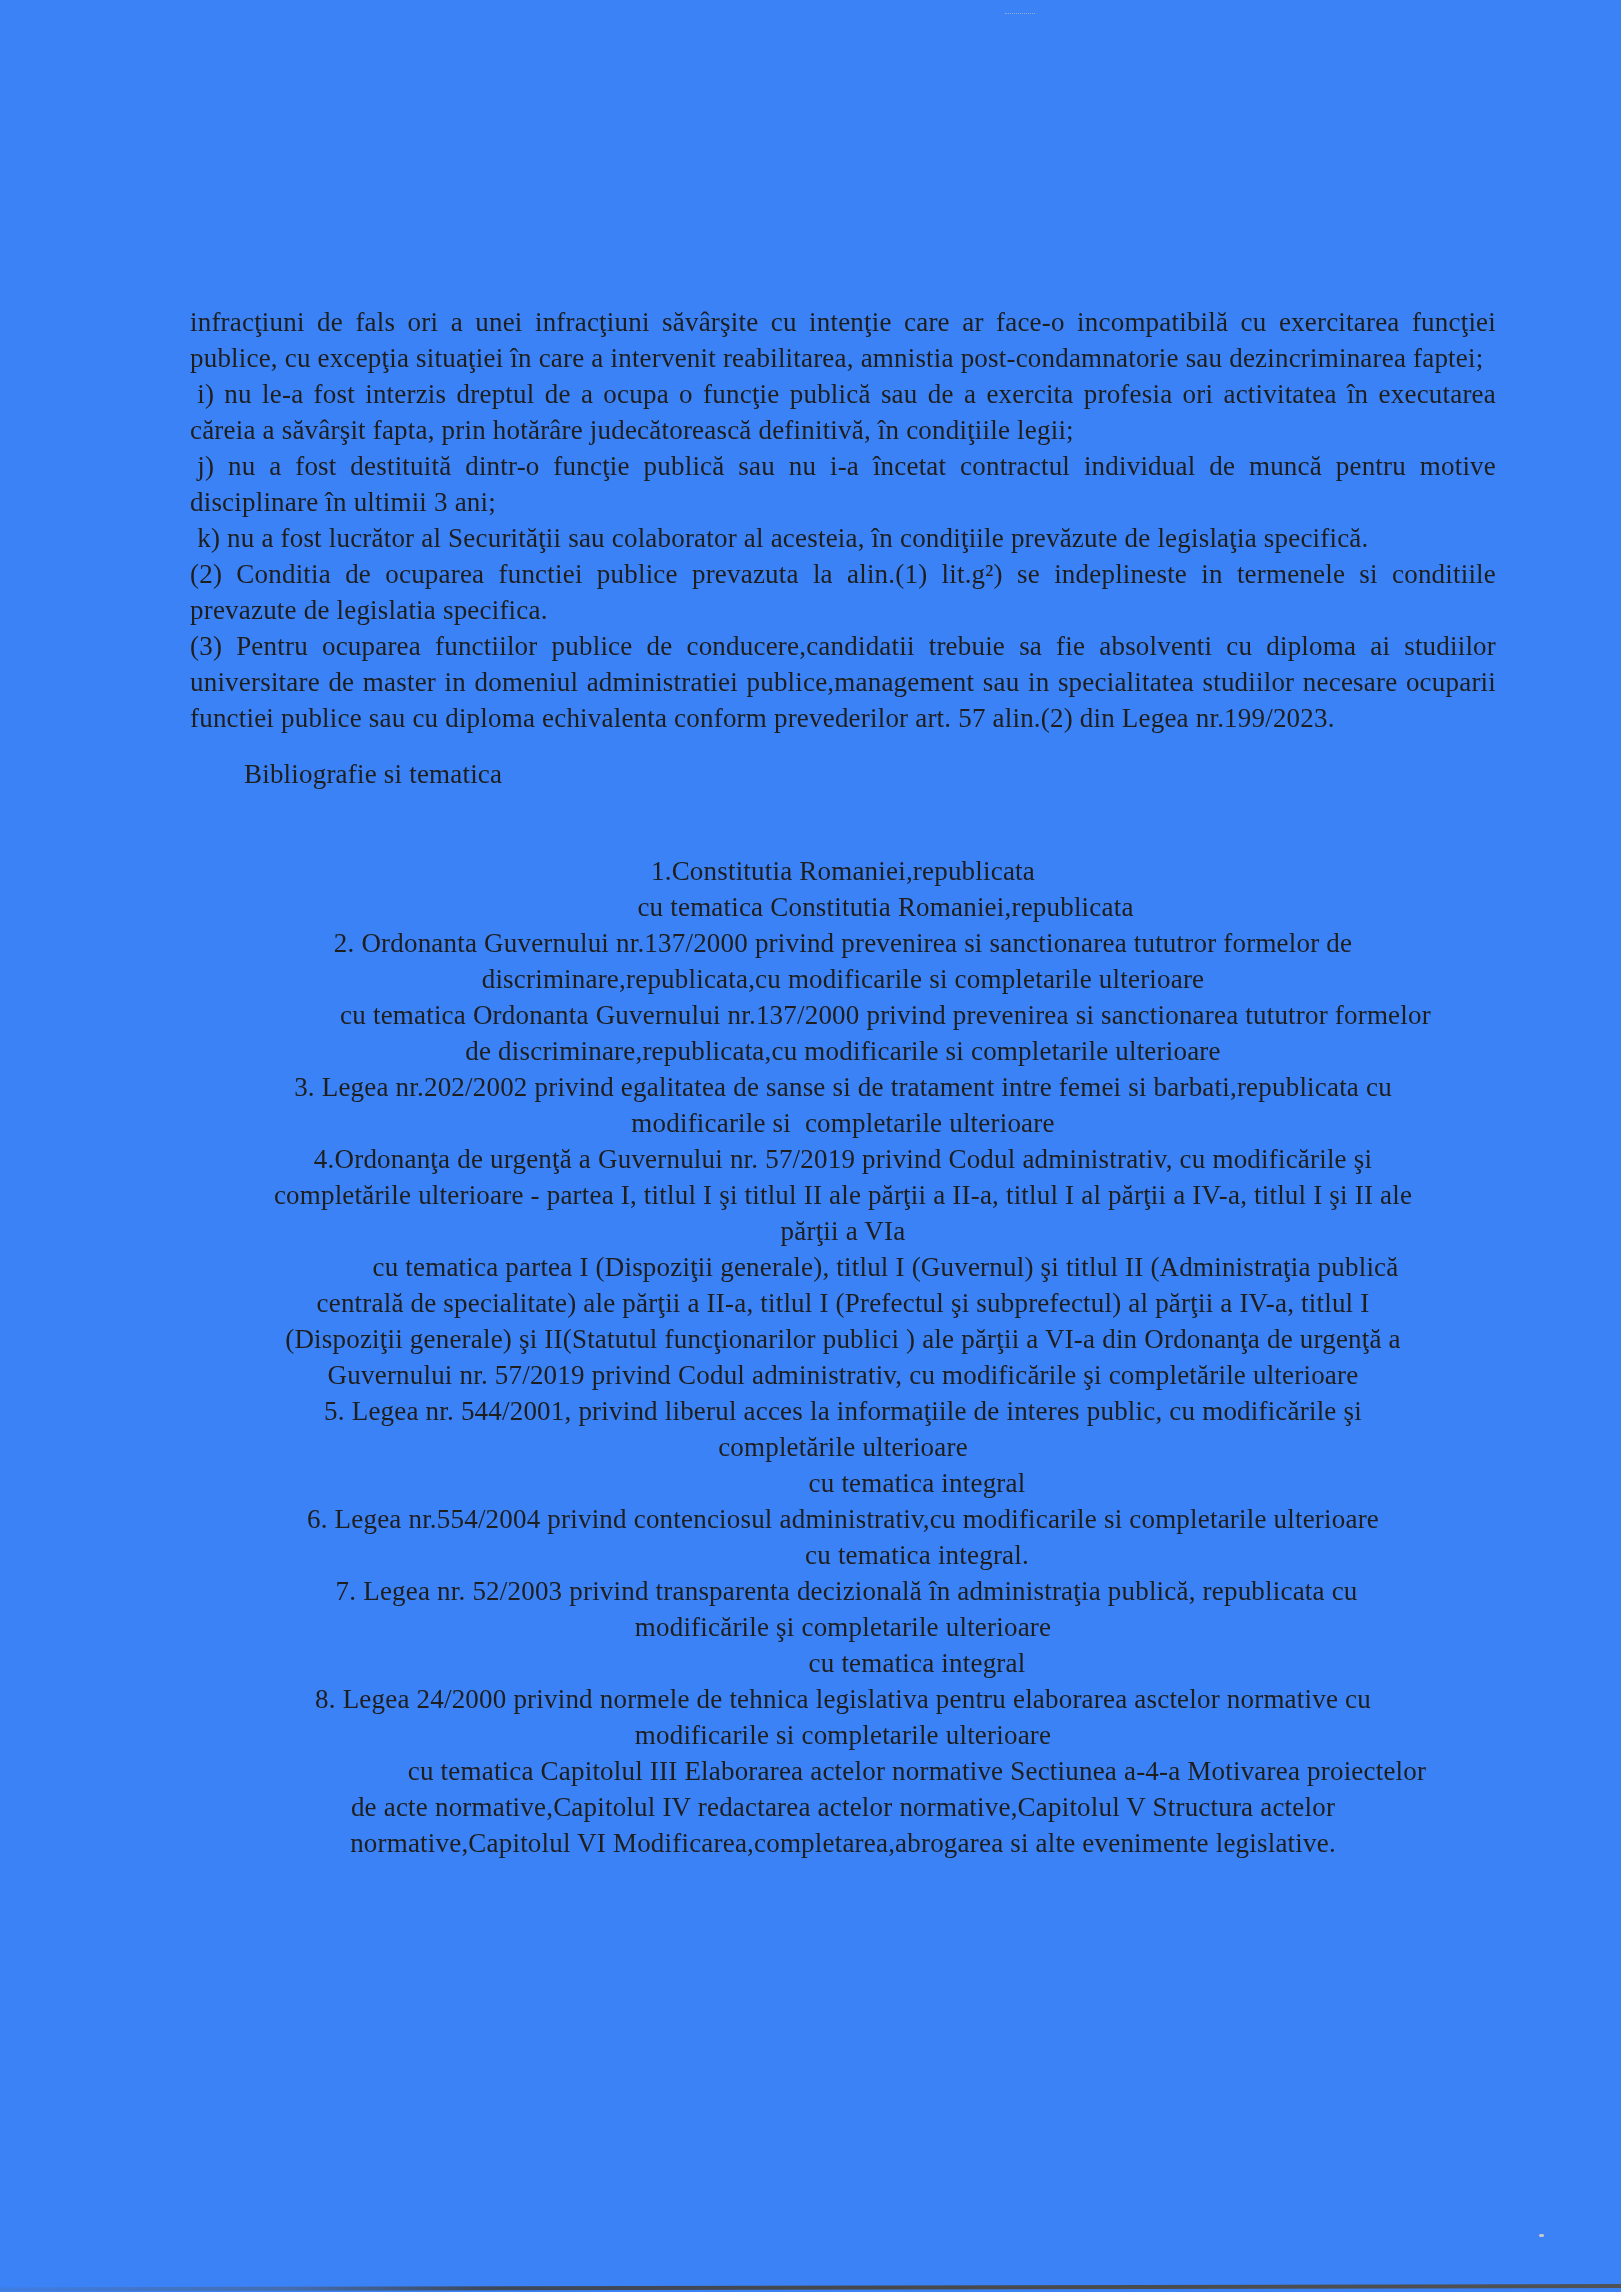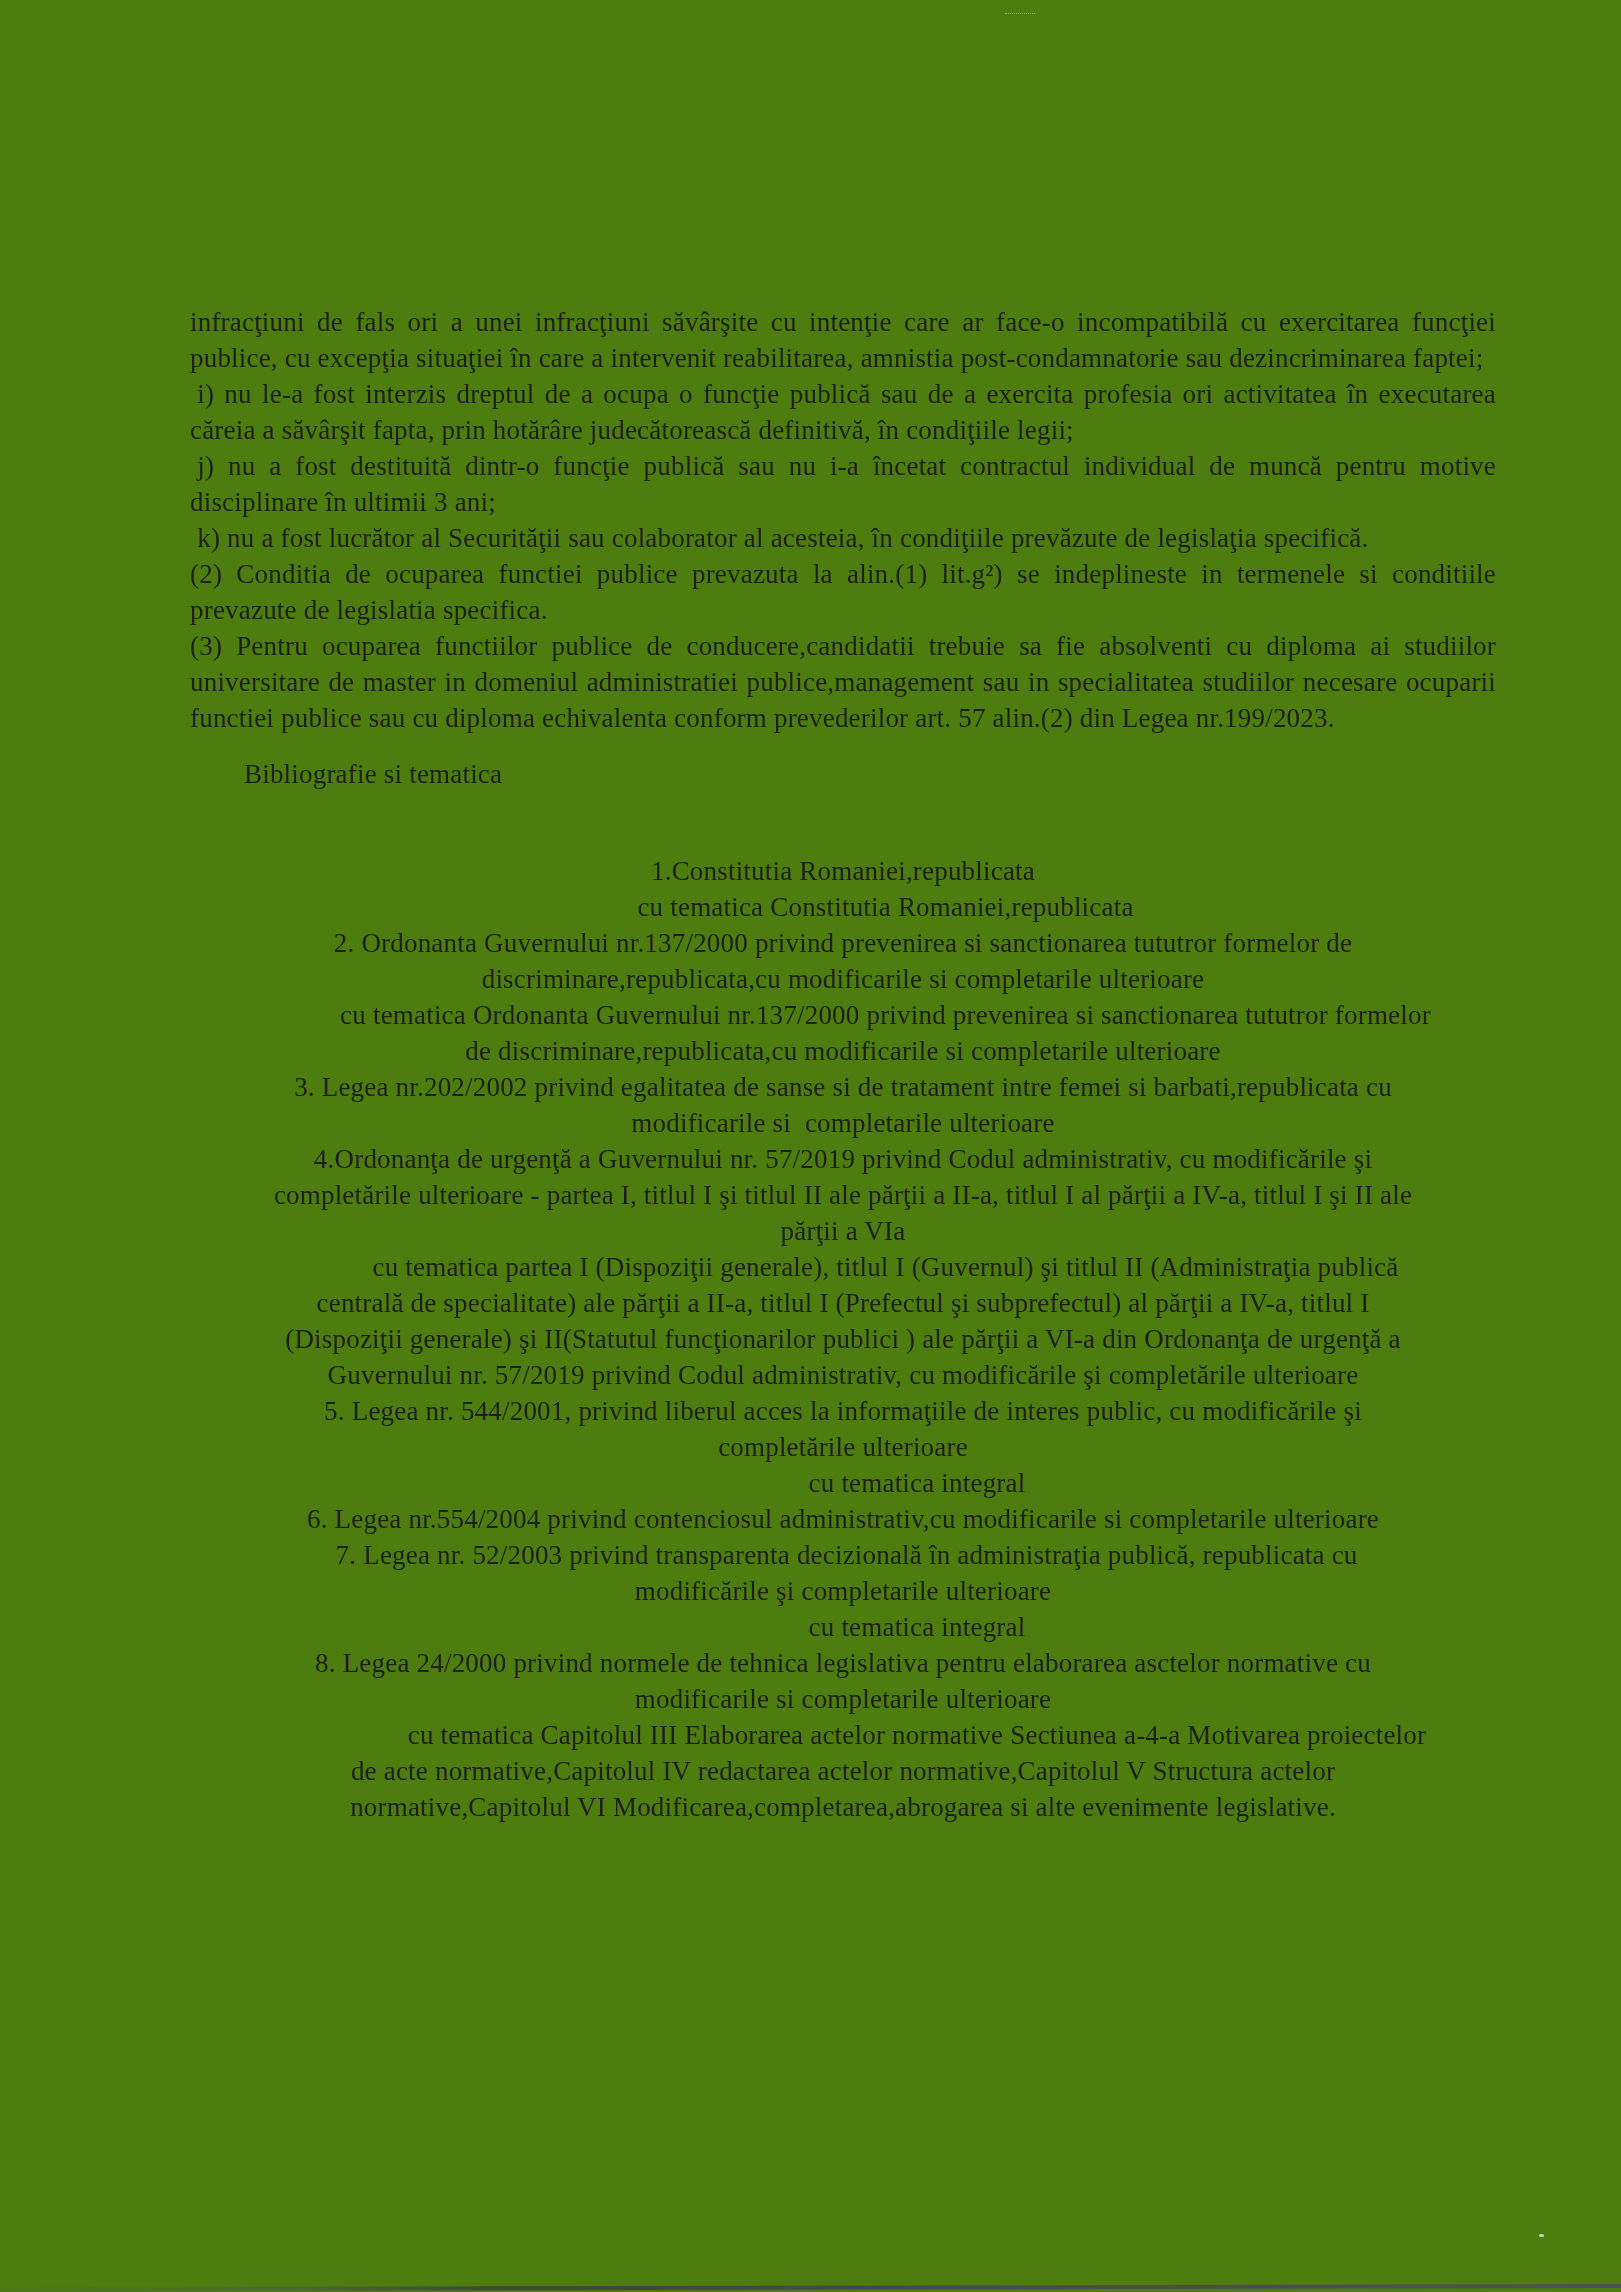--- a/index.html
+++ b/index.html
@@ -13,7 +13,7 @@
     position: relative;
     width: 1621px;
     height: 2293px;
-    background: #4d7c0f;
+    background: #3b82f6;
     overflow: hidden;
   }
   .content {

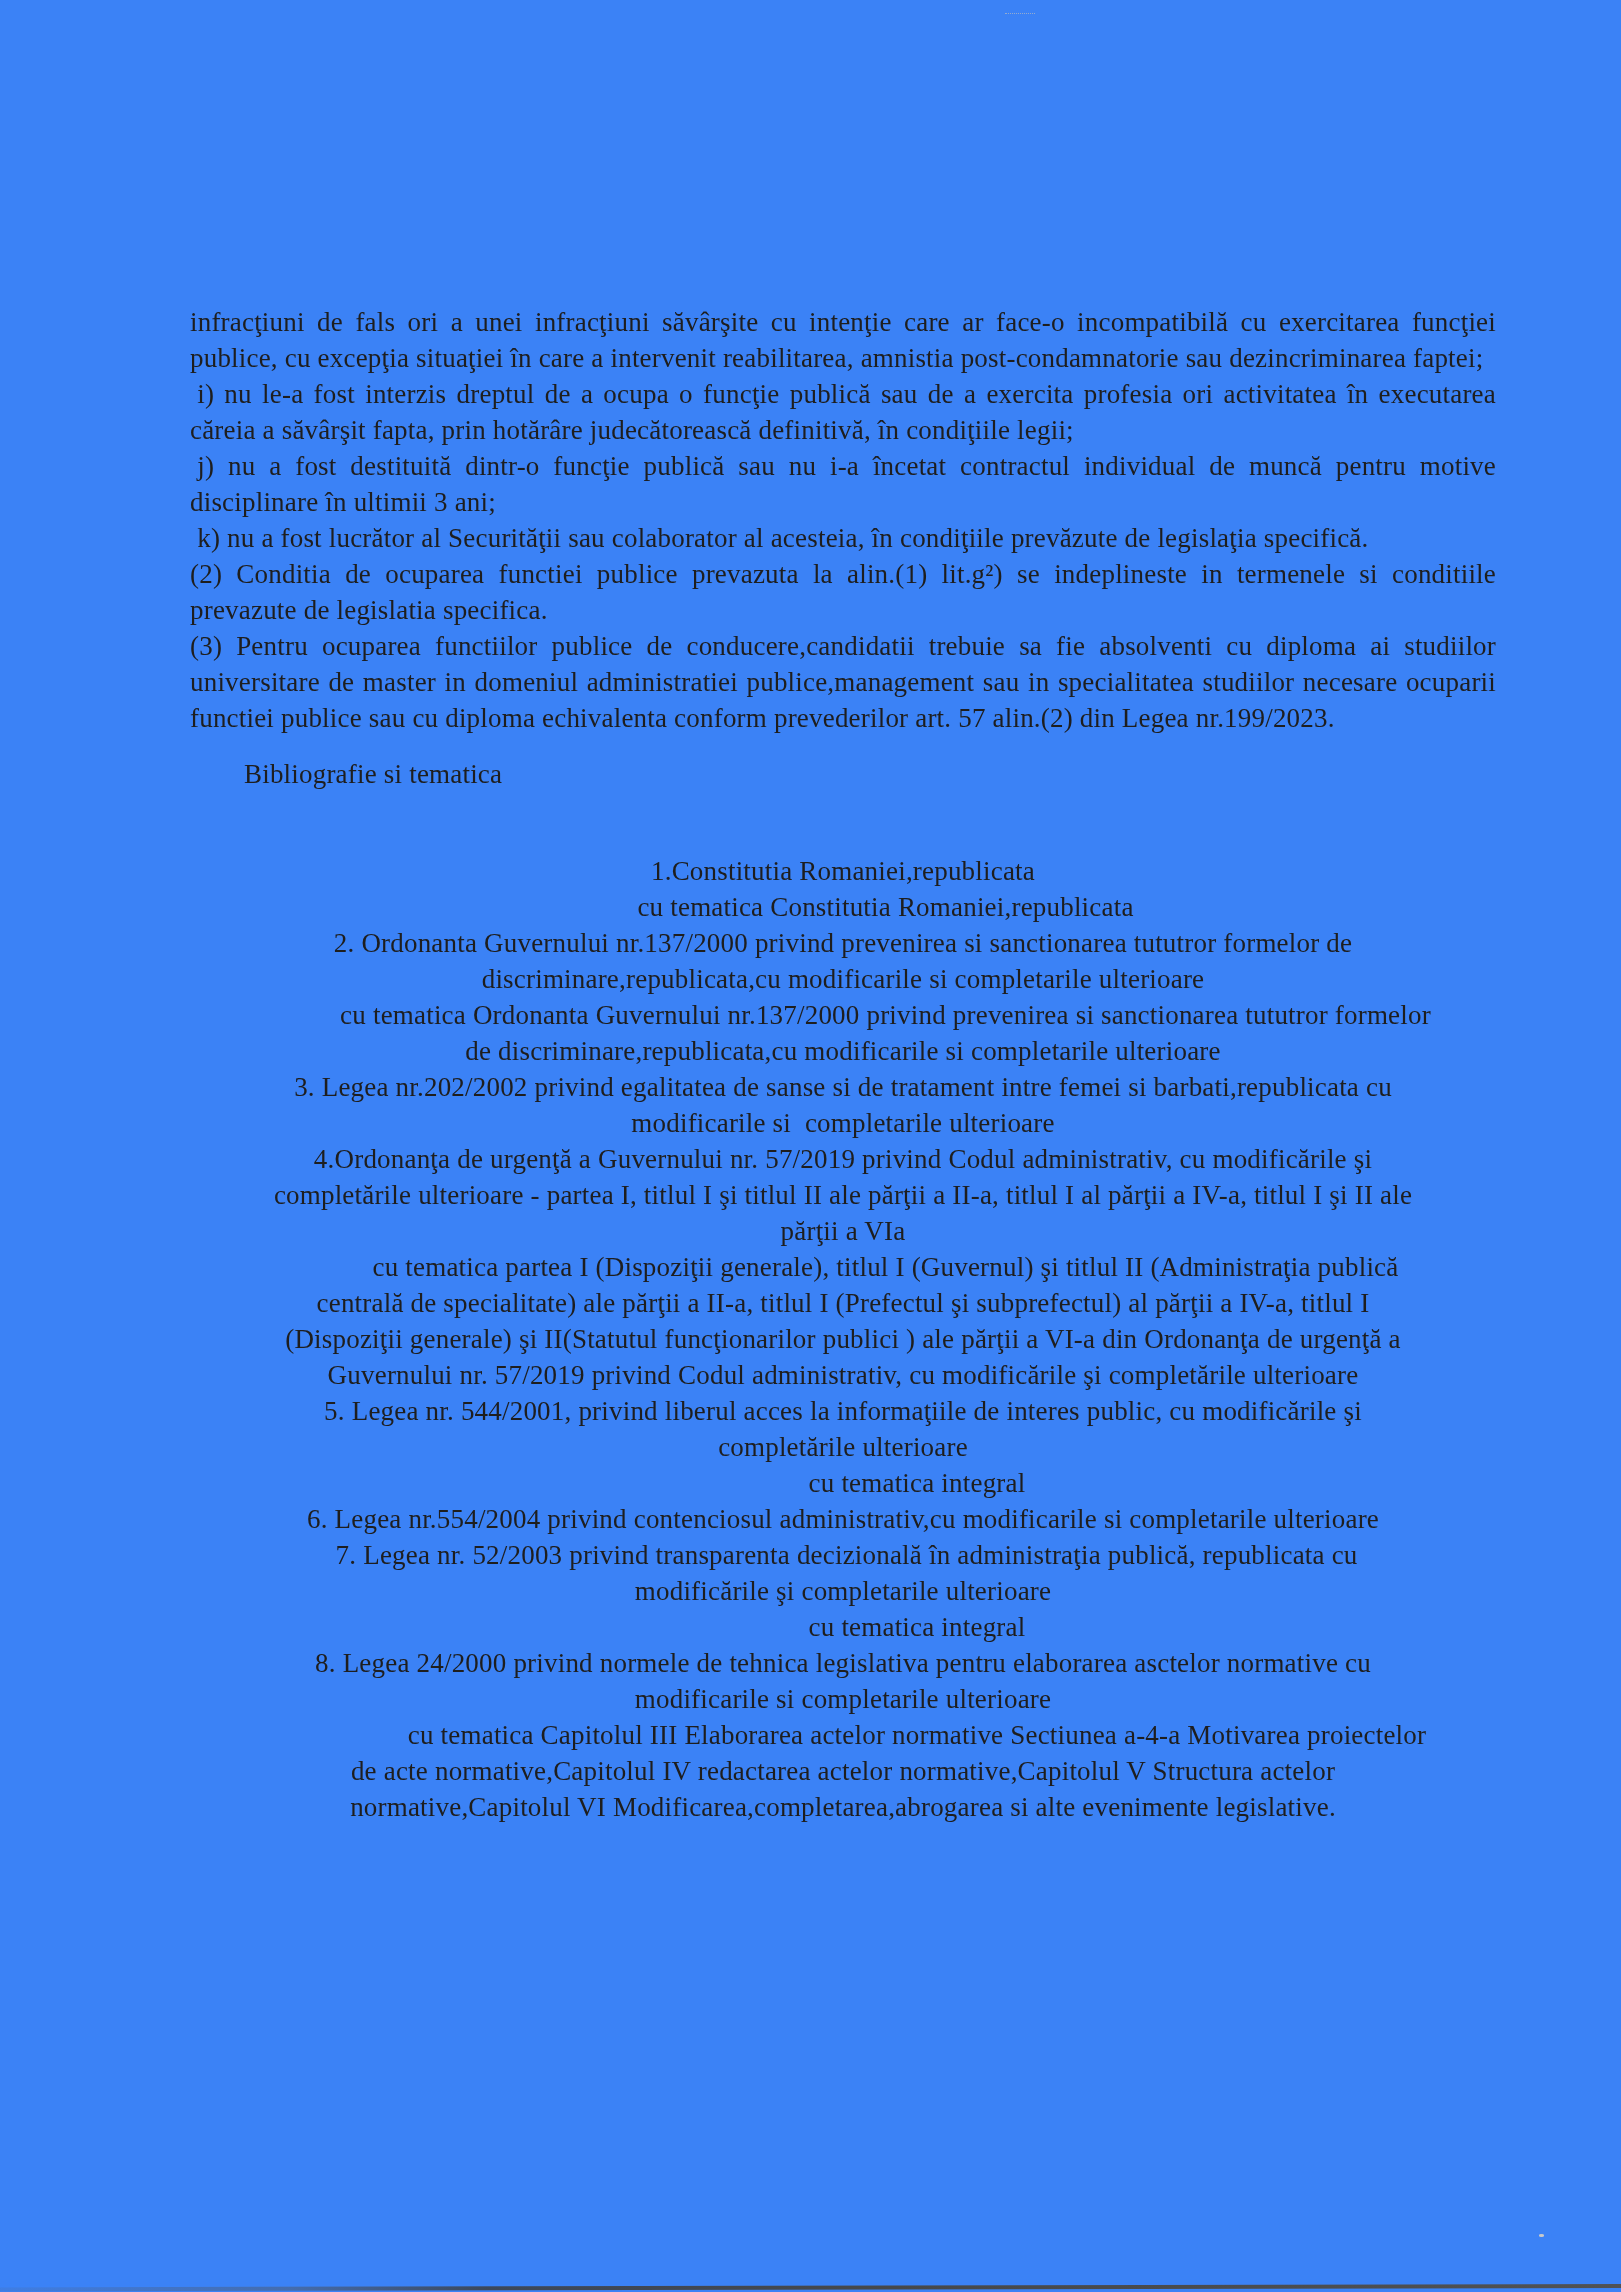--- a/index.html
+++ b/index.html
@@ -114,6 +114,7 @@
 completările ulterioare</p>
       <p class="t2">cu tematica integral</p>
       <p>6. Legea nr.554/2004 privind contenciosul administrativ,cu modificarile si completarile ulterioare</p>
+      <p class="t2">cu tematica integral.</p>
       <p class="sp">7. Legea nr. 52/2003 privind transparenta decizională în administraţia publică, republicata cu
 modificările şi completarile ulterioare</p>
       <p class="t2">cu tematica integral</p>

